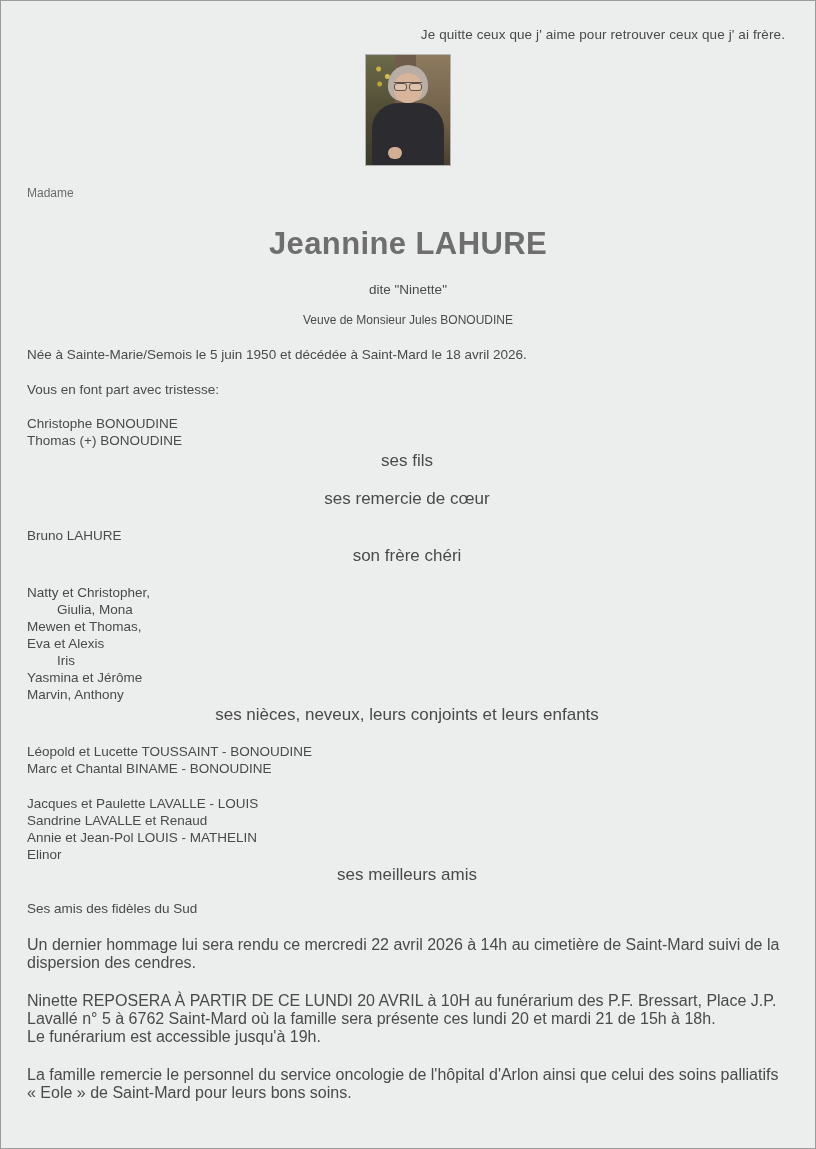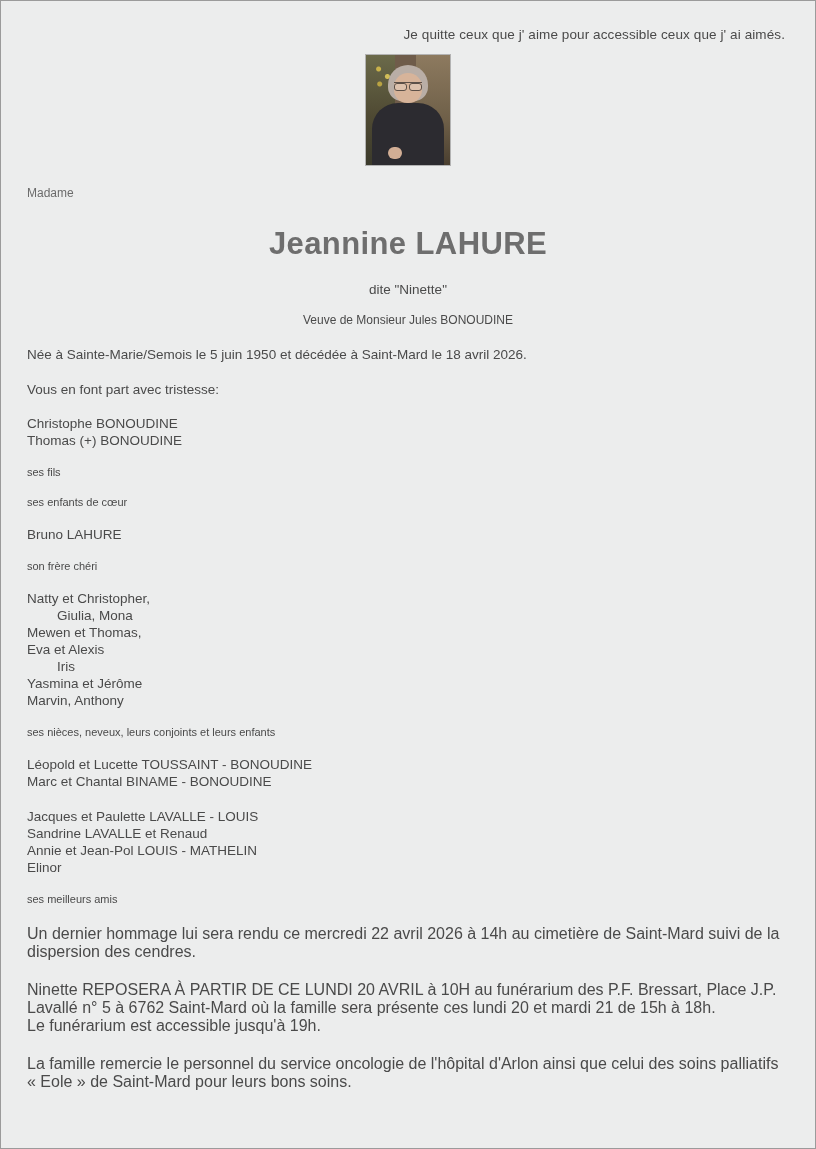--- a/index.html
+++ b/index.html
@@ -168,7 +168,7 @@
 
 <div class="notice">
 
-  <div class="epitaph">Je quitte ceux que j' aime pour accessible ceux que j' ai aimés.</div>
+  <div class="epitaph">Je quitte ceux que j' aime pour retrouver ceux que j' ai frère.</div>
 
   <div class="portrait-wrap">
     <div class="portrait">

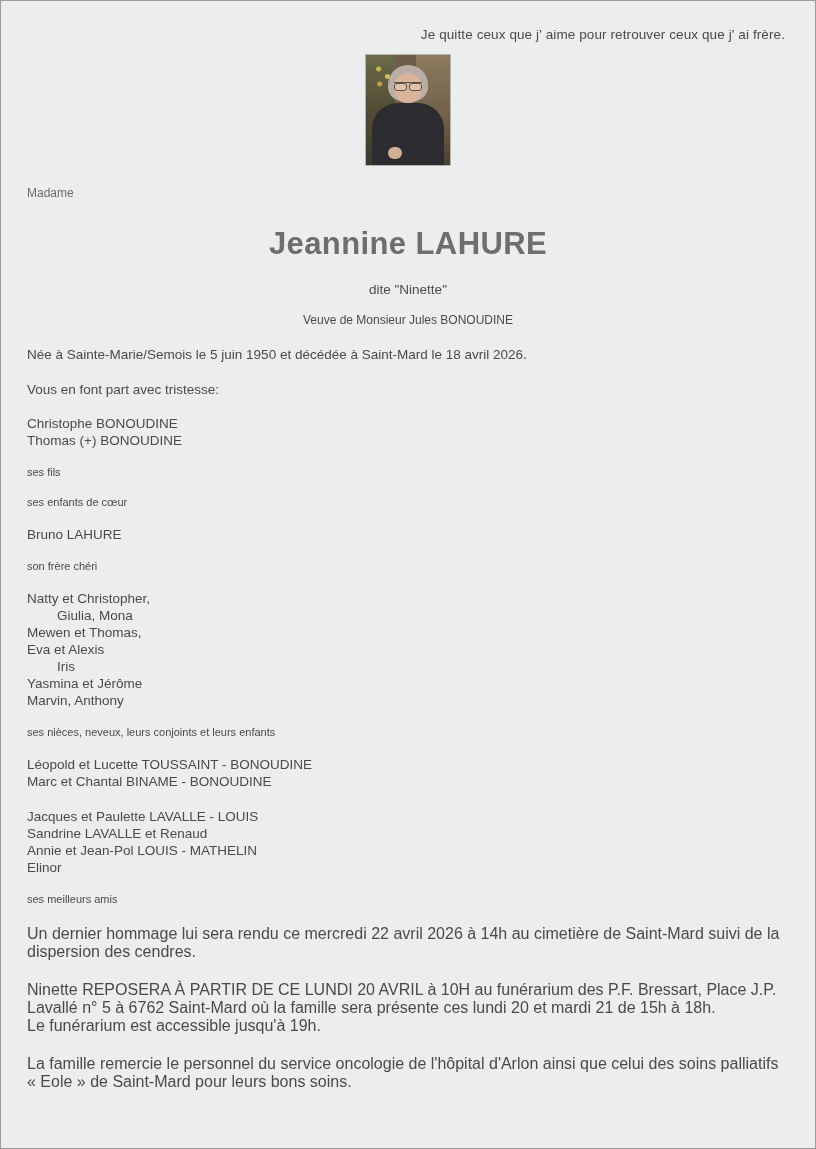--- a/index.html
+++ b/index.html
@@ -145,9 +145,9 @@
     white-space: pre-wrap;
   }
   .group .relation {
-    text-align: left;
-    font-size: 11px;
-    margin-top: 17px;
+    text-align: center;
+    font-size: 17px;
+    margin-top: 2px;
     padding-right: 2px;
   }
   .friends-line {

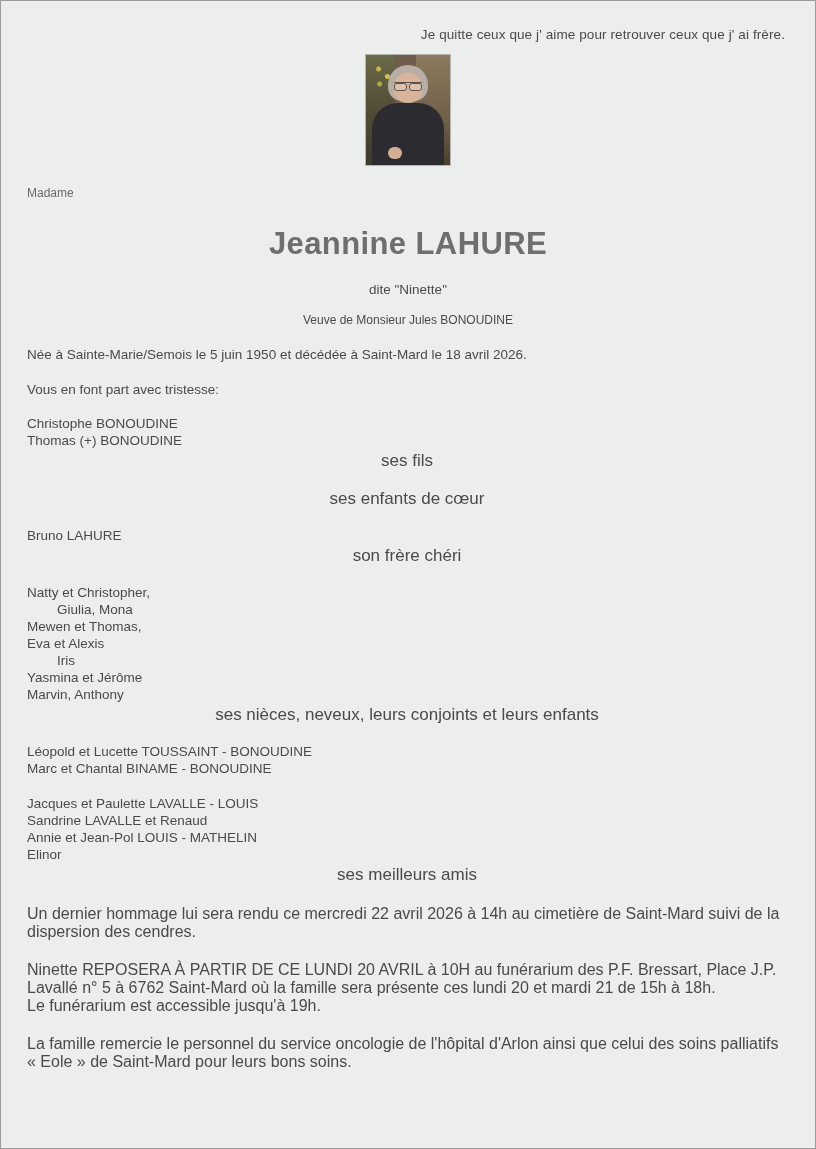--- a/index.html
+++ b/index.html
@@ -197,7 +197,7 @@
   </div>
 
   <div class="group">
-    <div class="relation">ses enfants de cœur</div>
+    <div class="relation">ses remercie de cœur</div>
   </div>
 
   <div class="group">

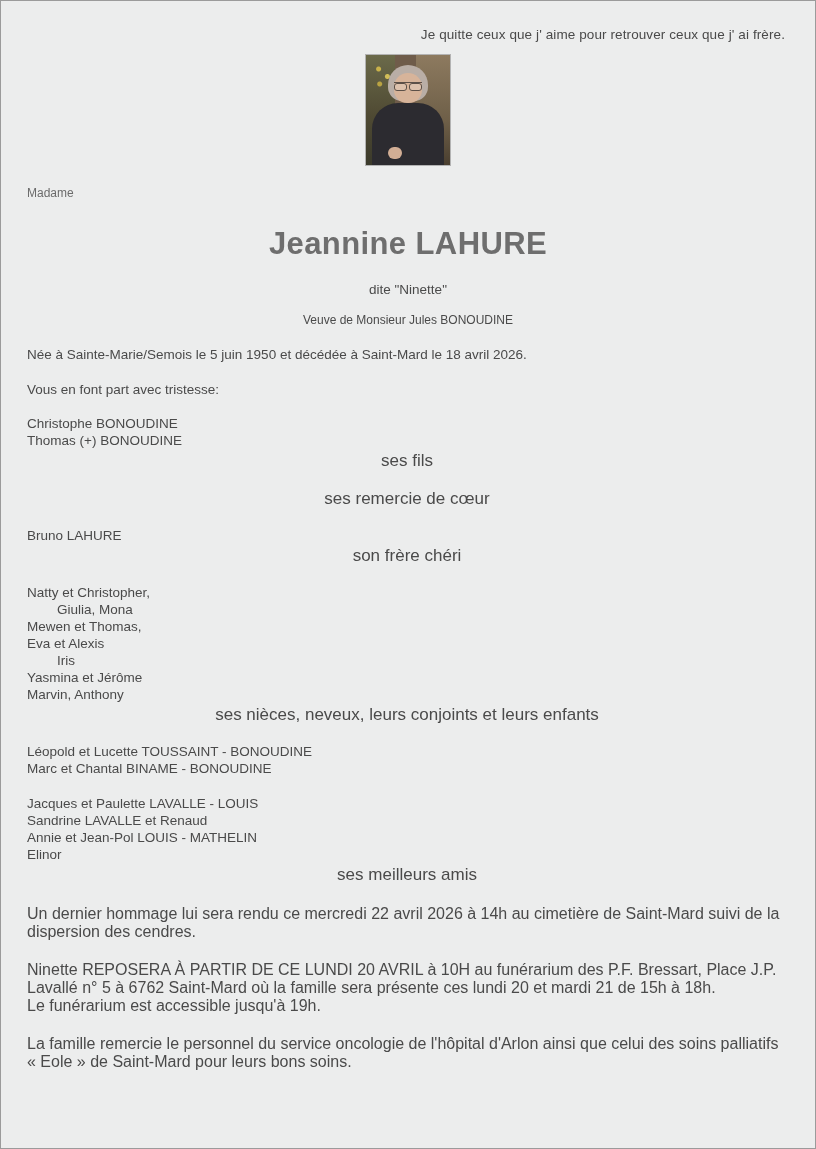--- a/index.html
+++ b/index.html
@@ -229,6 +229,7 @@
     <div class="relation">ses meilleurs amis</div>
   </div>
 
+  <div class="friends-line">Ses amis des fidèles du Sud</div>
 
   <div class="para">Un dernier hommage lui sera rendu ce mercredi 22 avril 2026 à 14h au cimetière de Saint-Mard suivi de la dispersion des cendres.</div>
   <div class="para tight" style="white-space: pre-wrap;">Ninette REPOSERA À PARTIR DE CE LUNDI 20 AVRIL à 10H au funérarium des P.F. Bressart, Place J.P. Lavallé n° 5 à 6762 Saint-Mard où la famille sera présente ces lundi 20 et mardi 21 de 15h à 18h.

